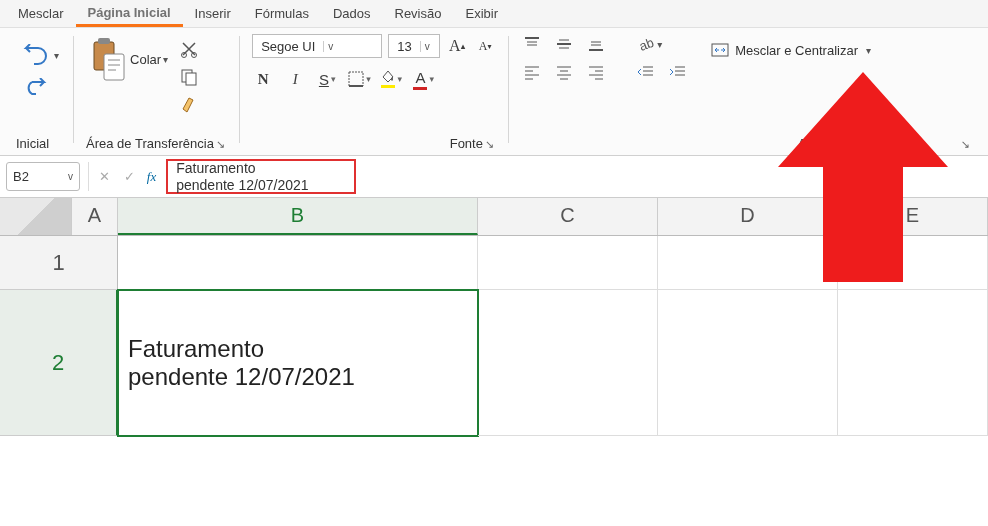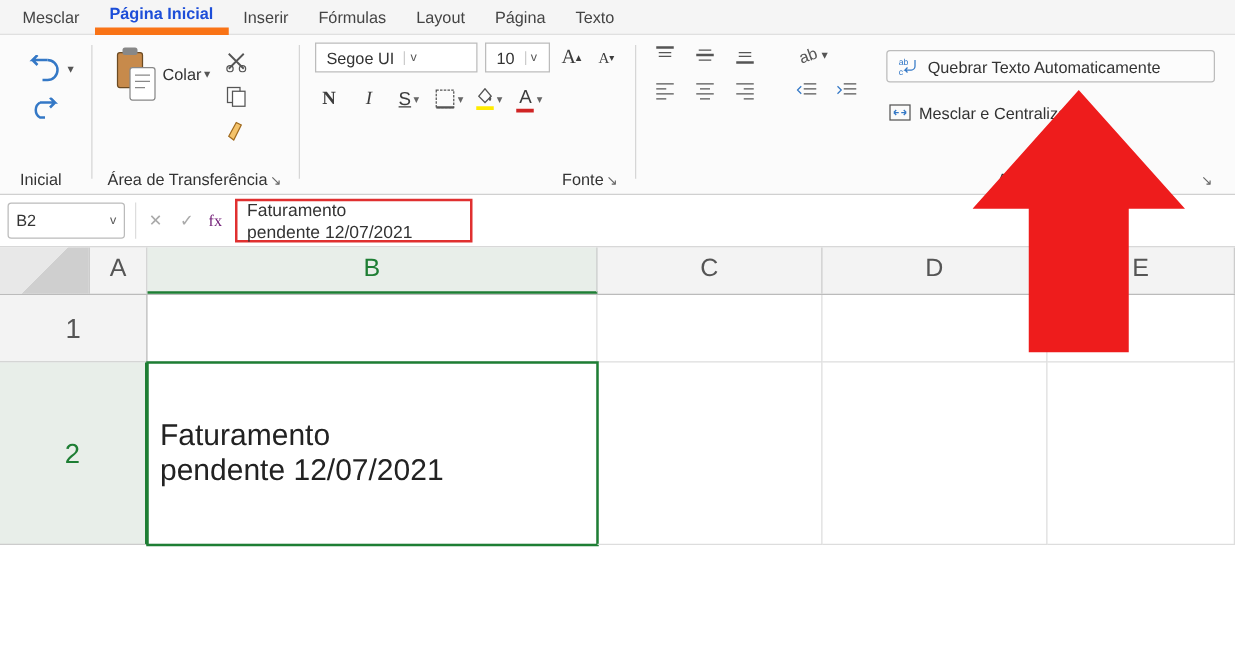--- a/index.html
+++ b/index.html
@@ -7,7 +7,7 @@
 
 .menubar { display: flex; align-items: center; background: #f5f5f5; height: 28px; padding: 0 6px; gap: 0; border-bottom: 1px solid #e0e0e0; }
 .menubar .tab { padding: 4px 12px; color: #444; cursor: pointer; }
-.menubar .tab.active { color: #1d4ed8; font-weight: 600; border-bottom: 6px solid #f97316; }
+.menubar .tab.active { color: #737373; font-weight: 600; border-bottom: 3px solid #f97316; }
 
 .ribbon { display: flex; background: #fbfbfb; border-bottom: 1px solid #d0d0d0; height: 128px; align-items: stretch; padding: 2px 6px 2px 6px; }
 .group { display: flex; flex-direction: column; justify-content: space-between; border-right: 0; padding: 4px 10px 2px 10px; position: relative; }

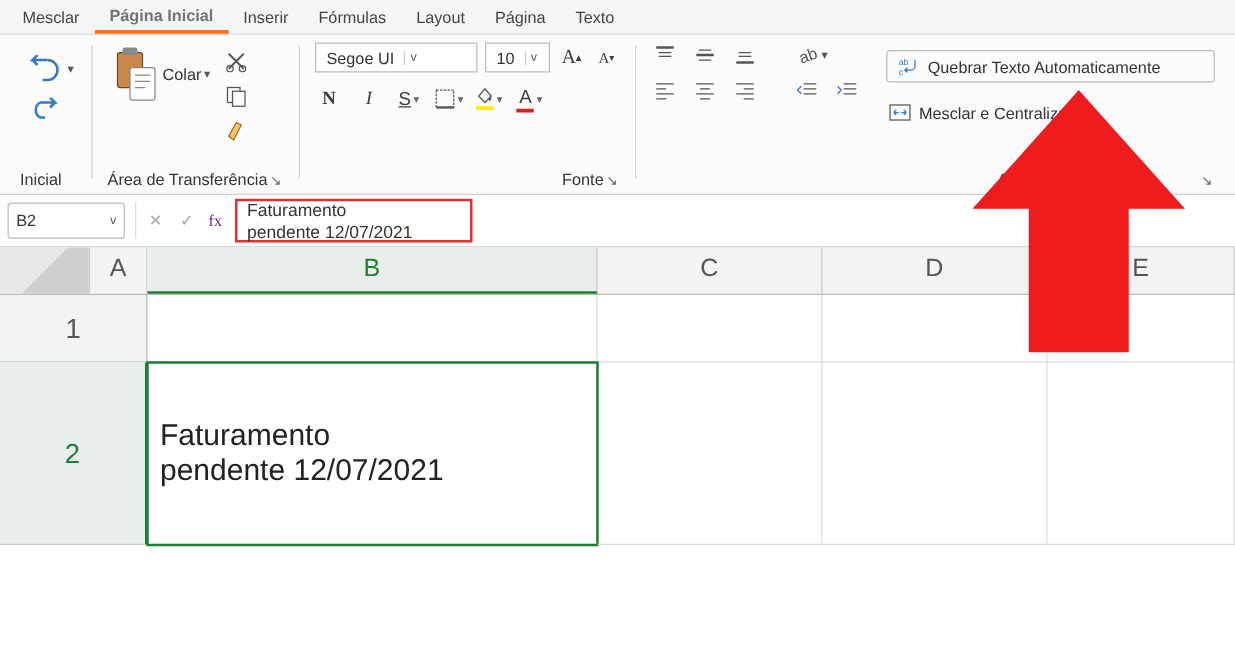--- a/index.html
+++ b/index.html
@@ -86,7 +86,7 @@
   <div class="tab active">Página Inicial</div>
   <div class="tab">Inserir</div>
   <div class="tab">Fórmulas</div>
-  <div class="tab">Layout</div>
+  <div class="tab">Dados</div>
   <div class="tab">Página</div>
   <div class="tab">Texto</div>
 </div>

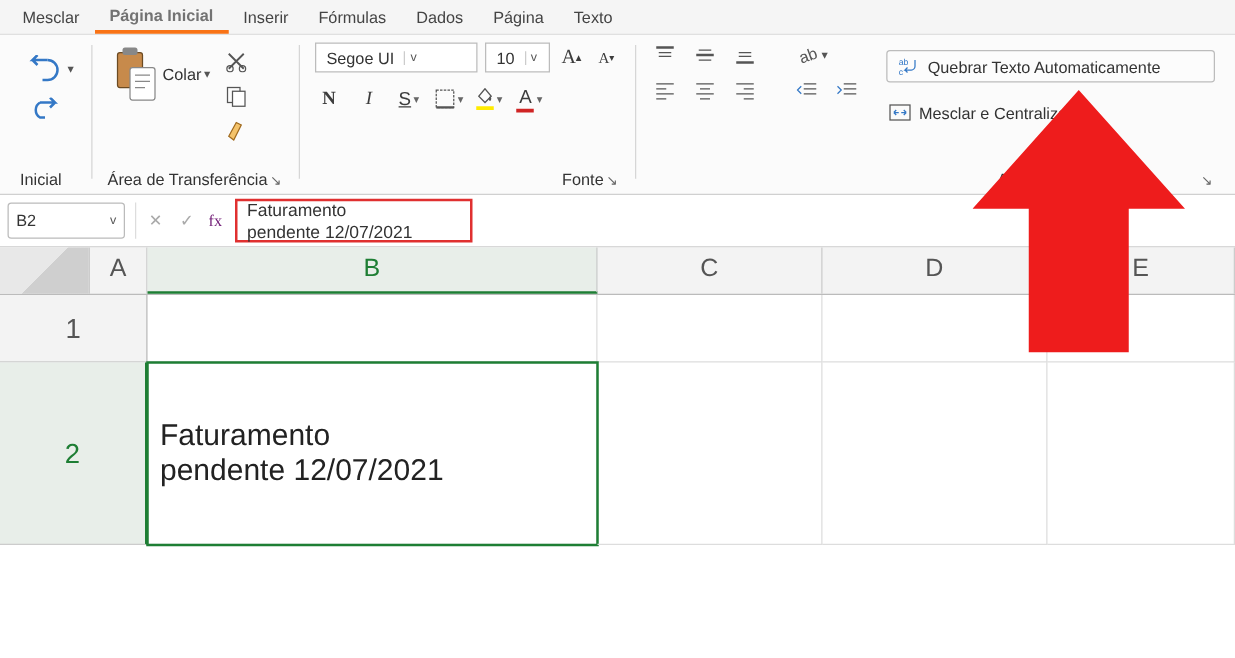--- a/index.html
+++ b/index.html
@@ -87,7 +87,7 @@
   <div class="tab">Inserir</div>
   <div class="tab">Fórmulas</div>
   <div class="tab">Dados</div>
-  <div class="tab">Página</div>
+  <div class="tab">Revisão</div>
   <div class="tab">Texto</div>
 </div>
 

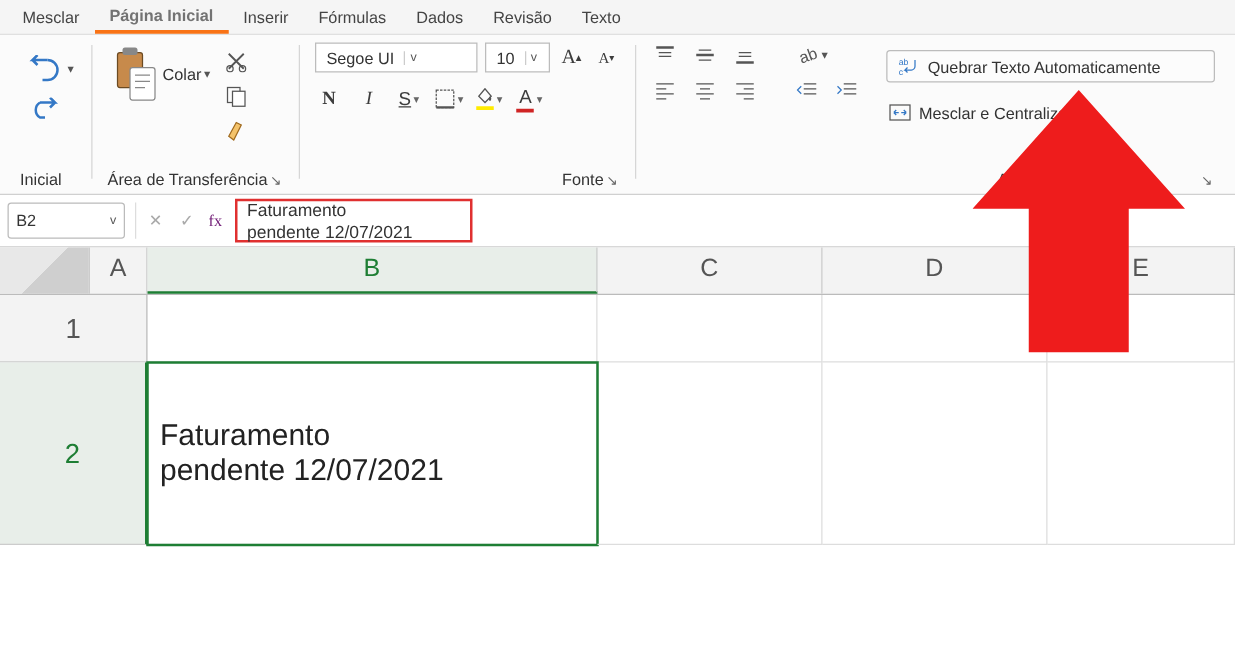--- a/index.html
+++ b/index.html
@@ -88,7 +88,7 @@
   <div class="tab">Fórmulas</div>
   <div class="tab">Dados</div>
   <div class="tab">Revisão</div>
-  <div class="tab">Texto</div>
+  <div class="tab">Exibir</div>
 </div>
 
 <div class="ribbon">

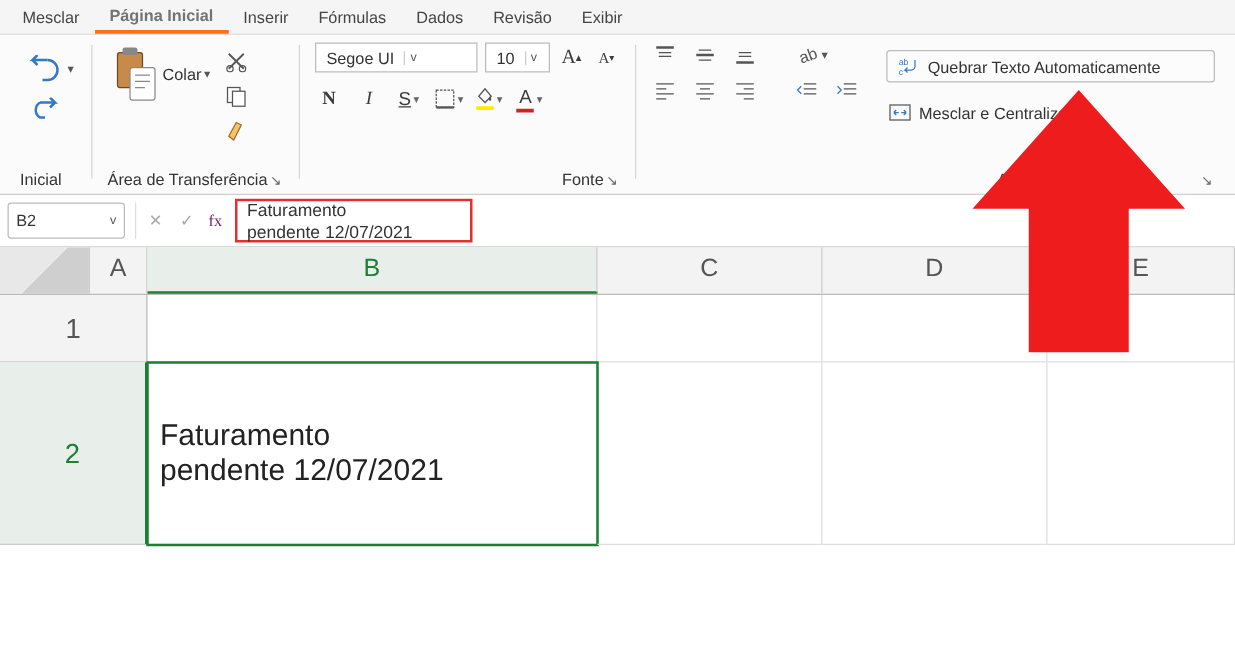--- a/index.html
+++ b/index.html
@@ -171,7 +171,7 @@
           <span class="combo-arrow">v</span>
         </div>
         <div class="combo" style="width:52px;">
-          <span class="combo-text">10</span>
+          <span class="combo-text">13</span>
           <span class="combo-arrow">v</span>
         </div>
         <span class="font-btn" style="font-size:16px;">A<sup style="font-size:9px;">▴</sup></span>

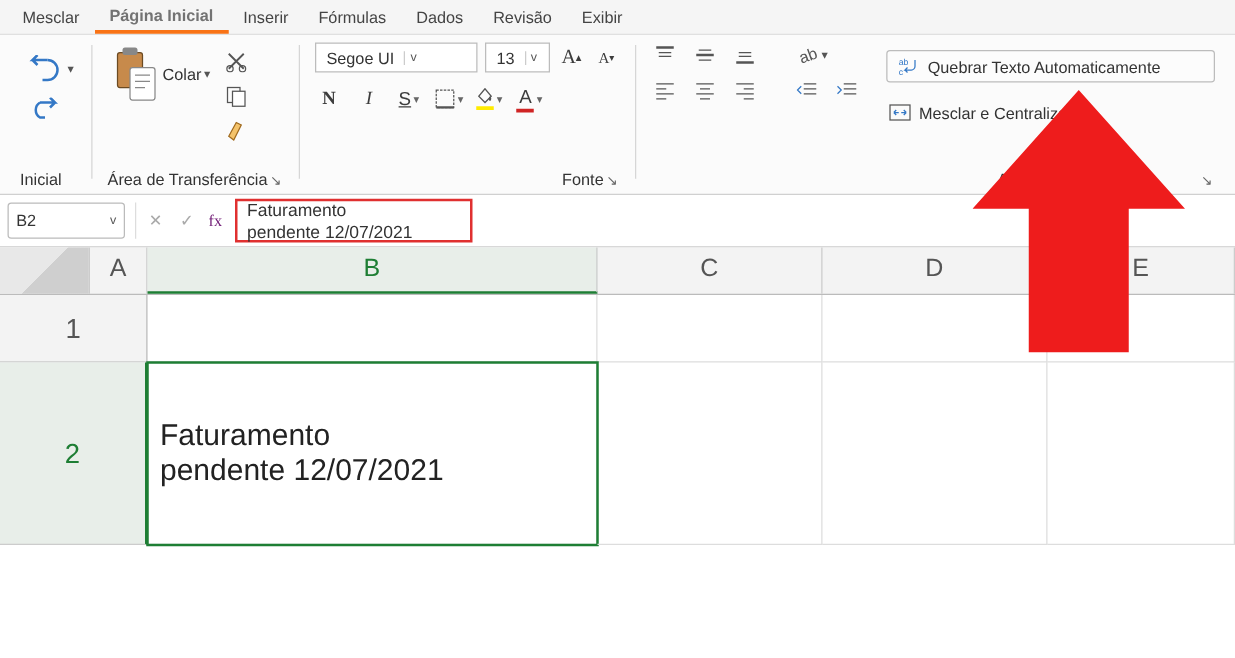--- a/index.html
+++ b/index.html
@@ -299,14 +299,6 @@
 
   <div class="group" style="flex:1;">
     <div class="group-body wrapcol">
-      <div class="wrap-btn">
-        <svg width="18" height="16">
-            <text x="1" y="7" font-size="7" fill="#3478c6">ab</text>
-            <path d="M14 3v5a3 3 0 0 1-3 3H6l2-2M6 11l2 2" fill="none" stroke="#3478c6"></path>
-            <text x="1" y="15" font-size="7" fill="#3478c6">c</text>
-          </svg>
-        <span>Quebrar Texto Automaticamente</span>
-      </div>
       <div class="merge-btn">
         <svg width="18" height="16">
             <rect x="1" y="2" width="16" height="12" fill="none" stroke="#555"></rect>

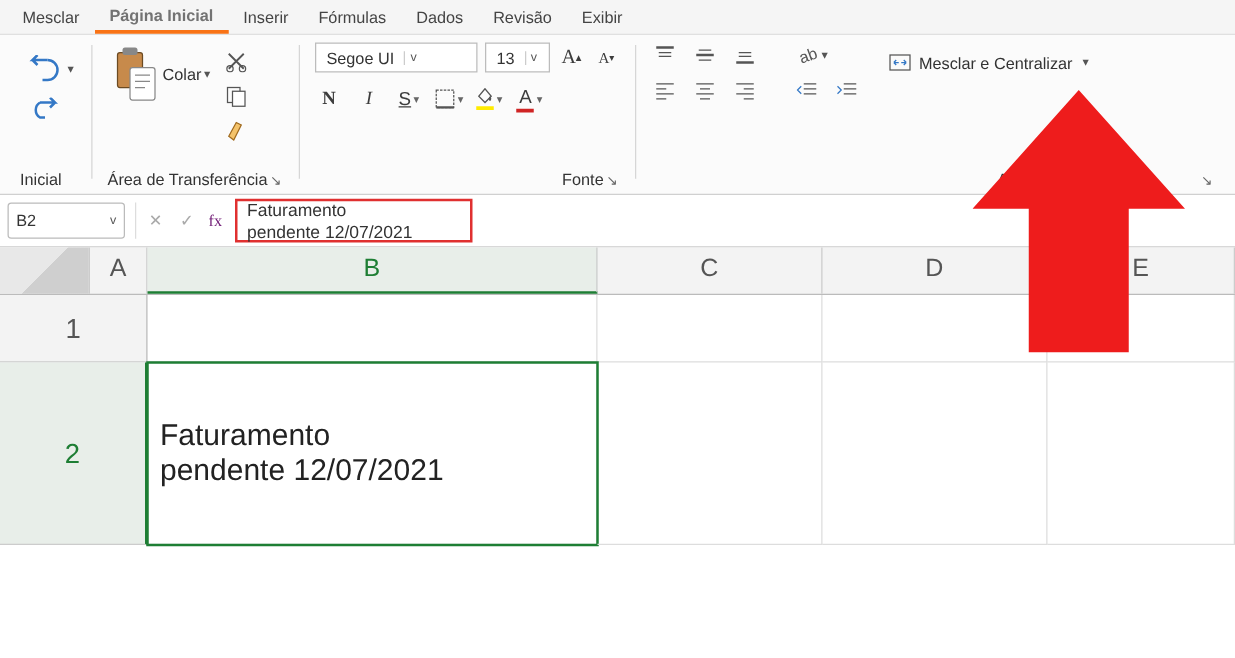--- a/index.html
+++ b/index.html
@@ -51,7 +51,7 @@
 
 
 .fbar { display:flex; align-items:stretch; border-bottom:1px solid #ccc; background:#fff; height:42px; }
-.namebox { display:flex; align-items:center; border:1px solid #bbb; border-radius:3px; margin:6px 0 6px 6px; padding: 0 6px; width:94px; justify-content:space-between; background:#fff; }
+.namebox { display:flex; align-items:center; border:1px solid #bbb; border-radius:3px; margin:6px 0 6px 6px; padding: 0 6px; width:74px; justify-content:space-between; background:#fff; }
 .namebox .nbtxt { font-size:13px; }
 .namebox .nbarrow { font-size:10px; color:#555; }
 .fbar-sep { width:1px; background:#ddd; margin:6px 8px; }

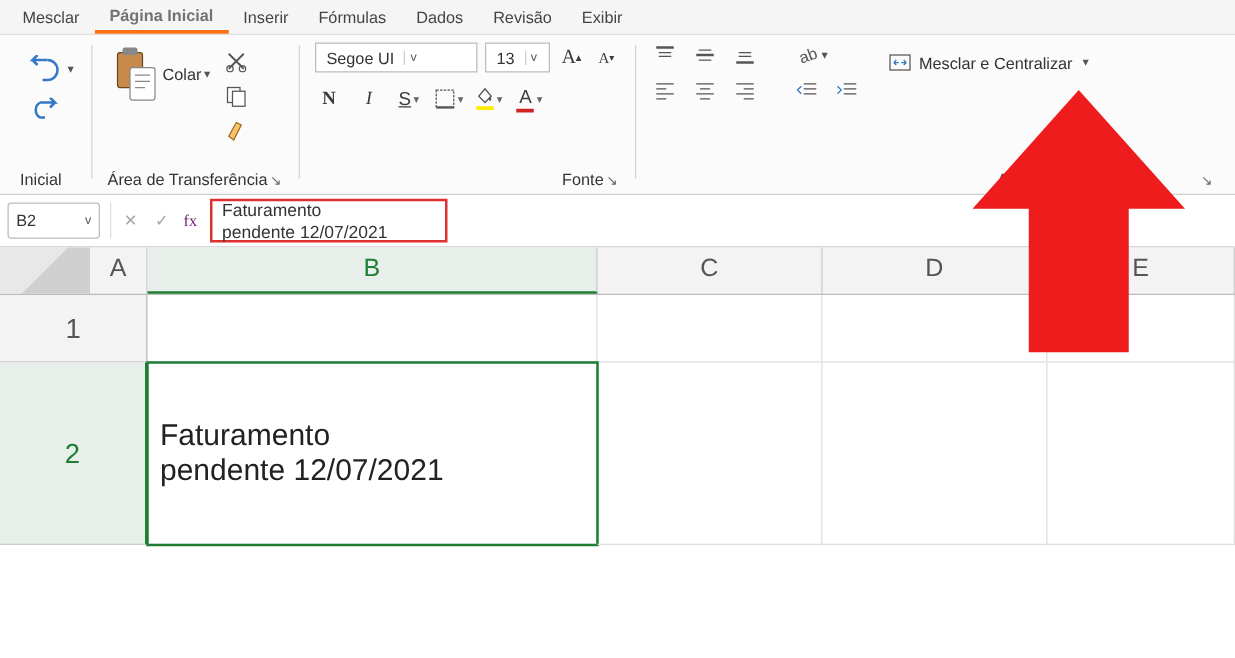--- a/index.html
+++ b/index.html
@@ -56,7 +56,7 @@
 .namebox .nbarrow { font-size:10px; color:#555; }
 .fbar-sep { width:1px; background:#ddd; margin:6px 8px; }
 .fbar-btns { display:flex; align-items:center; gap:10px; color:#888; }
-.fx { font-family: "Times New Roman", serif; color:#701a75; }
+.fx { font-style: italic; font-family: "Times New Roman", serif; color:#0369a1; }
 .formula-box { border:2px solid #e03030; margin:3px 2px 3px 10px; padding: 2px 8px; font-size:14px; line-height:1.2; display:flex; flex-direction:column; justify-content:center; width:190px;}
 
 

